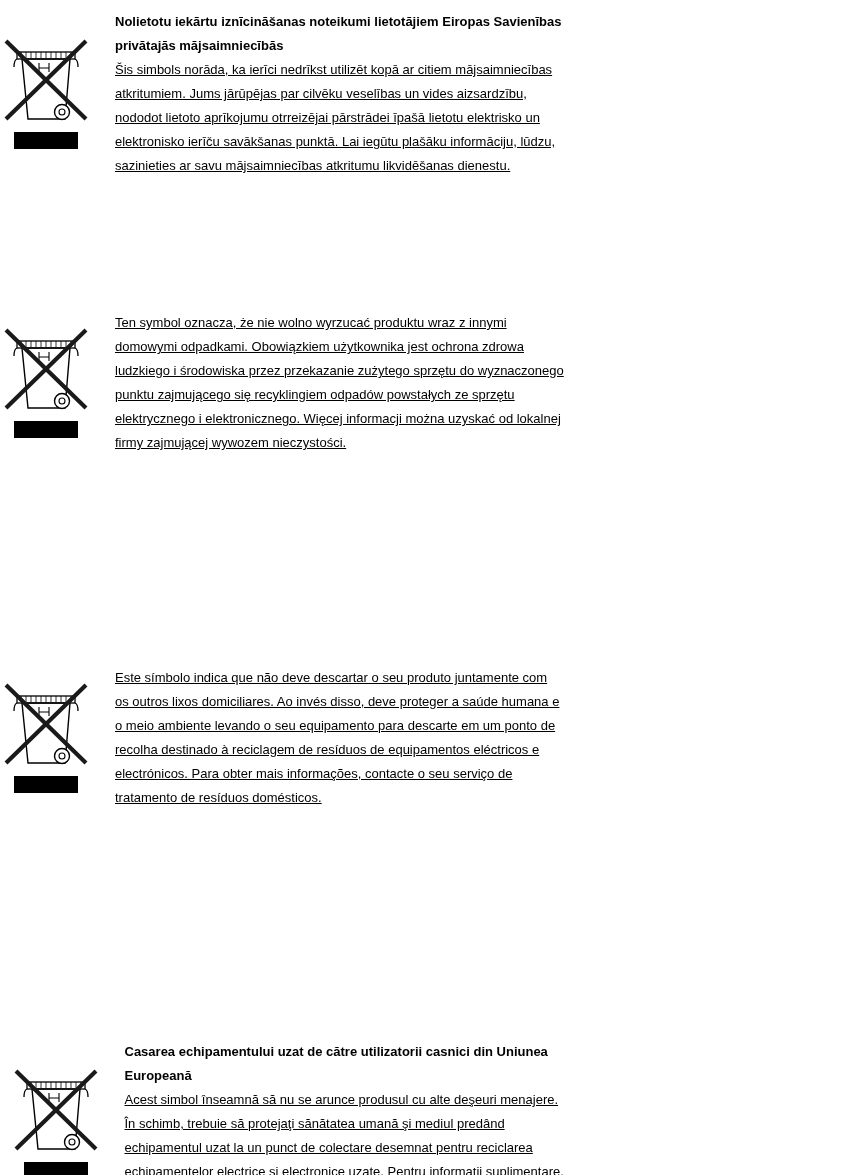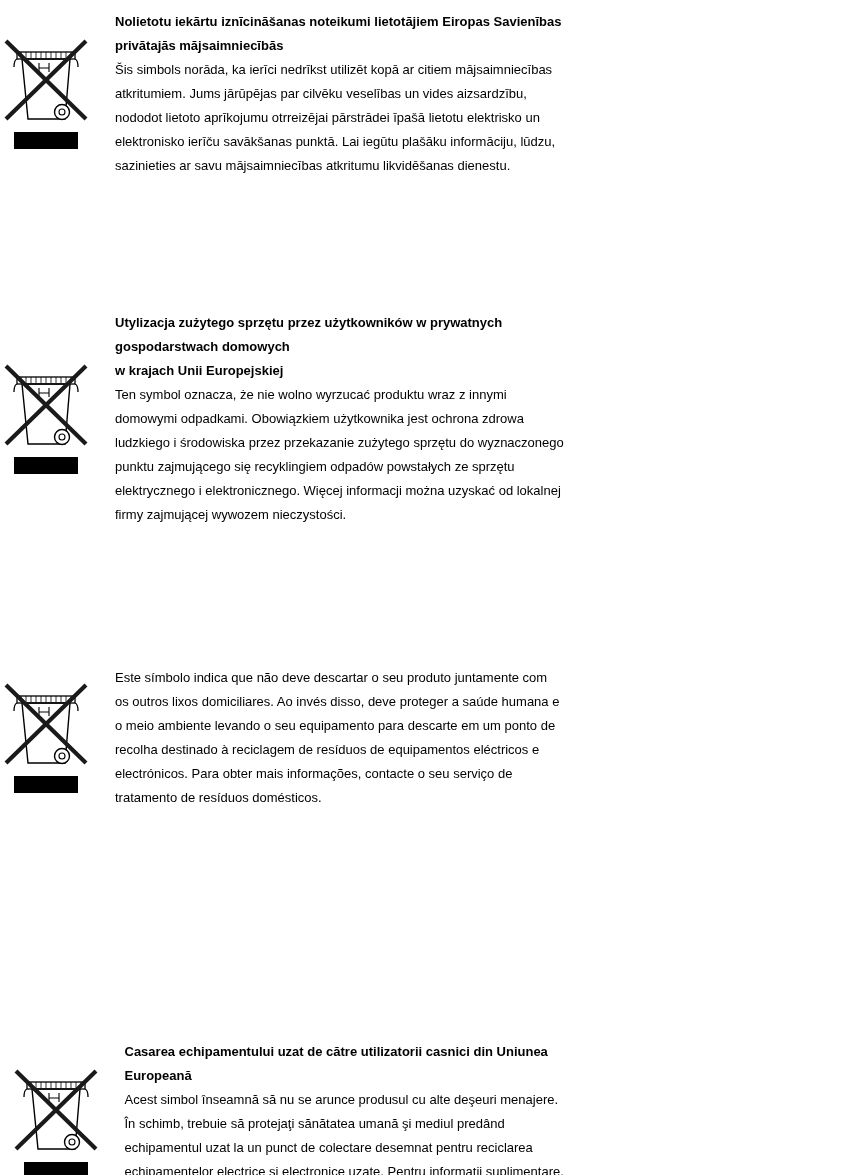--- a/index.html
+++ b/index.html
@@ -46,6 +46,7 @@
   }
   .sec-body {
     white-space: pre-line;
+    text-decoration: underline;
   }
   .weee-svg {
     display: block;

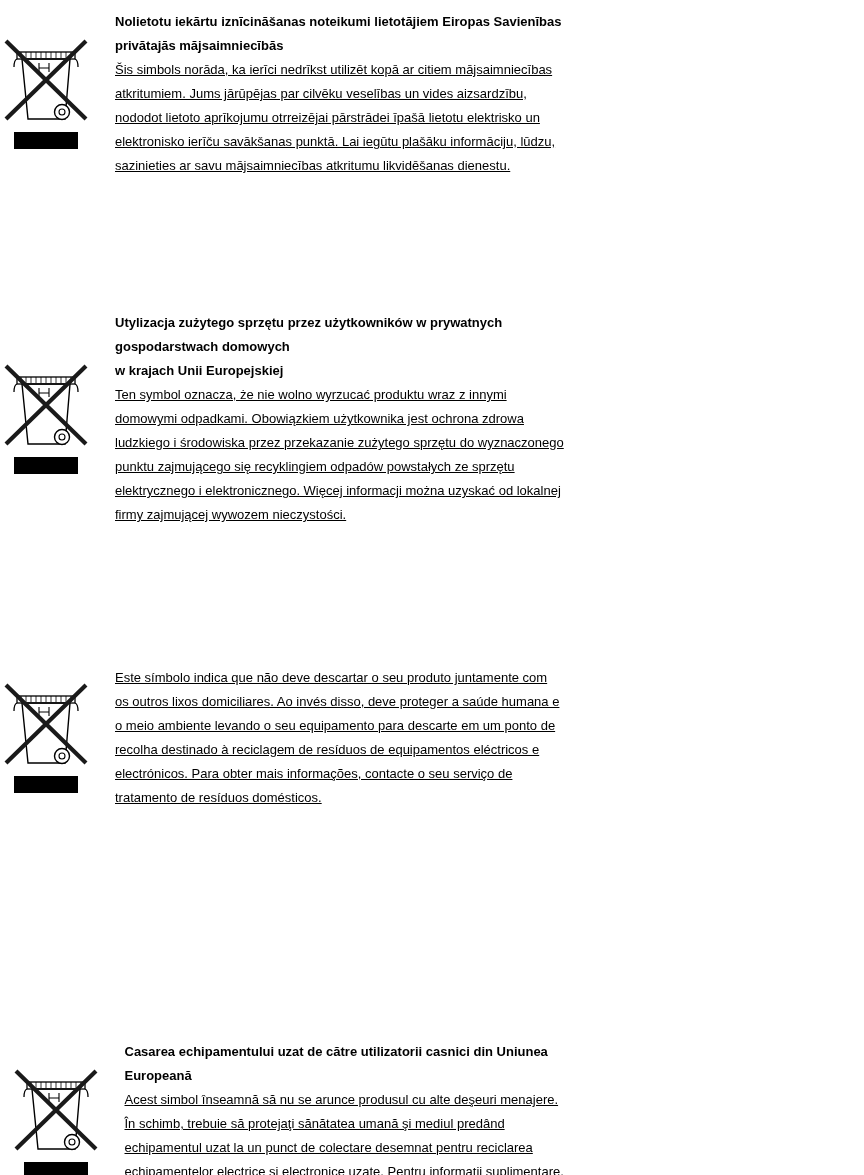--- a/index.html
+++ b/index.html
@@ -102,9 +102,6 @@
     </svg>
   </div>
   <div class="text-col">
-    <div class="sec-title">Utylizacja zużytego sprzętu przez użytkowników w prywatnych
-gospodarstwach domowych
-w krajach Unii Europejskiej</div>
     <div class="sec-body">Ten symbol oznacza, że nie wolno wyrzucać produktu wraz z innymi
 domowymi odpadkami. Obowiązkiem użytkownika jest ochrona zdrowa
 ludzkiego i środowiska przez przekazanie zużytego sprzętu do wyznaczonego

